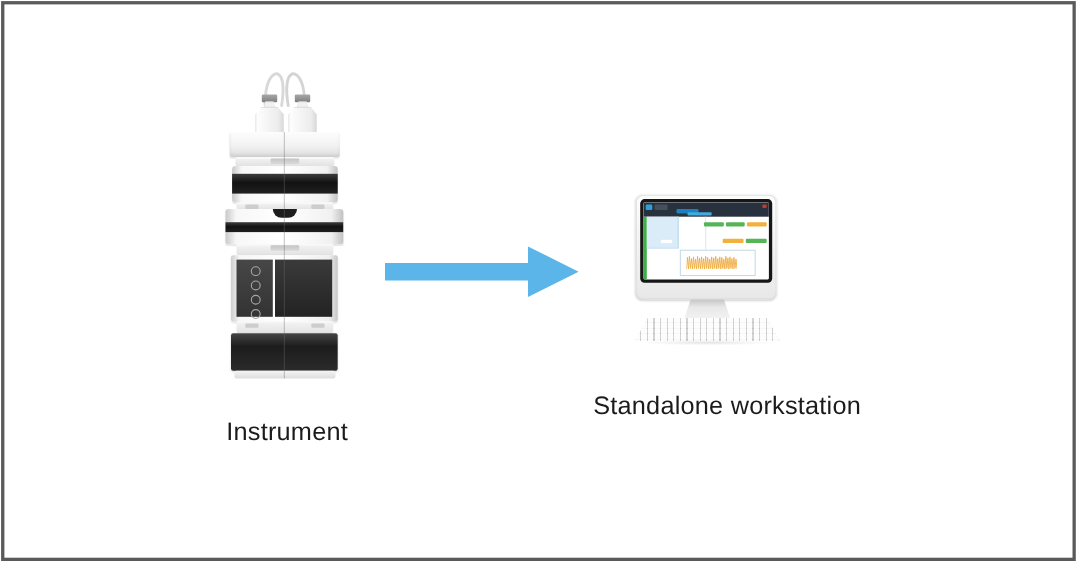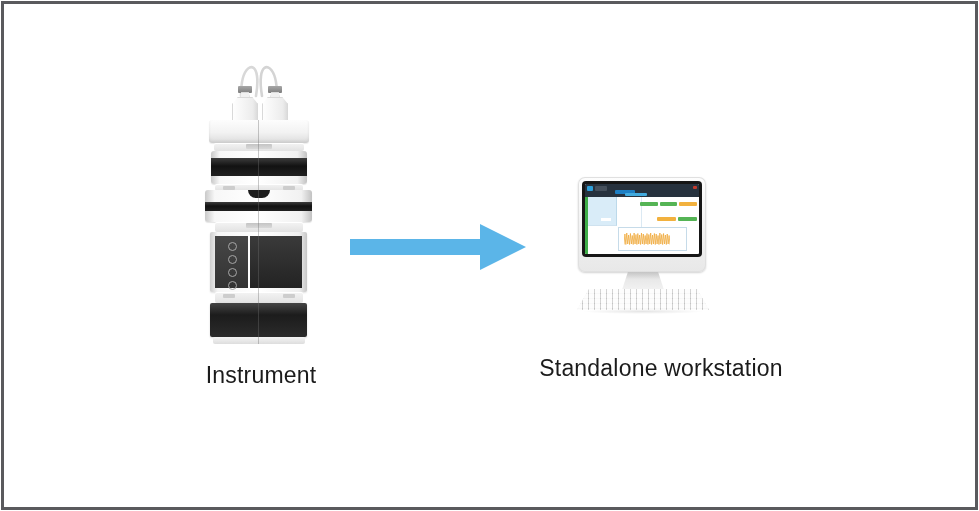--- a/index.html
+++ b/index.html
@@ -89,7 +89,7 @@
 
   
   .caption{position:absolute;font-size:23px;color:#1b1b1b;text-align:center;letter-spacing:.2px;}
-  .caption-instrument{left:161px;top:362px;width:200px;}
+  .caption-instrument{left:161px;top:379px;width:200px;}
   .caption-workstation{left:511px;top:355px;width:300px;}
 </style>
 </head>

